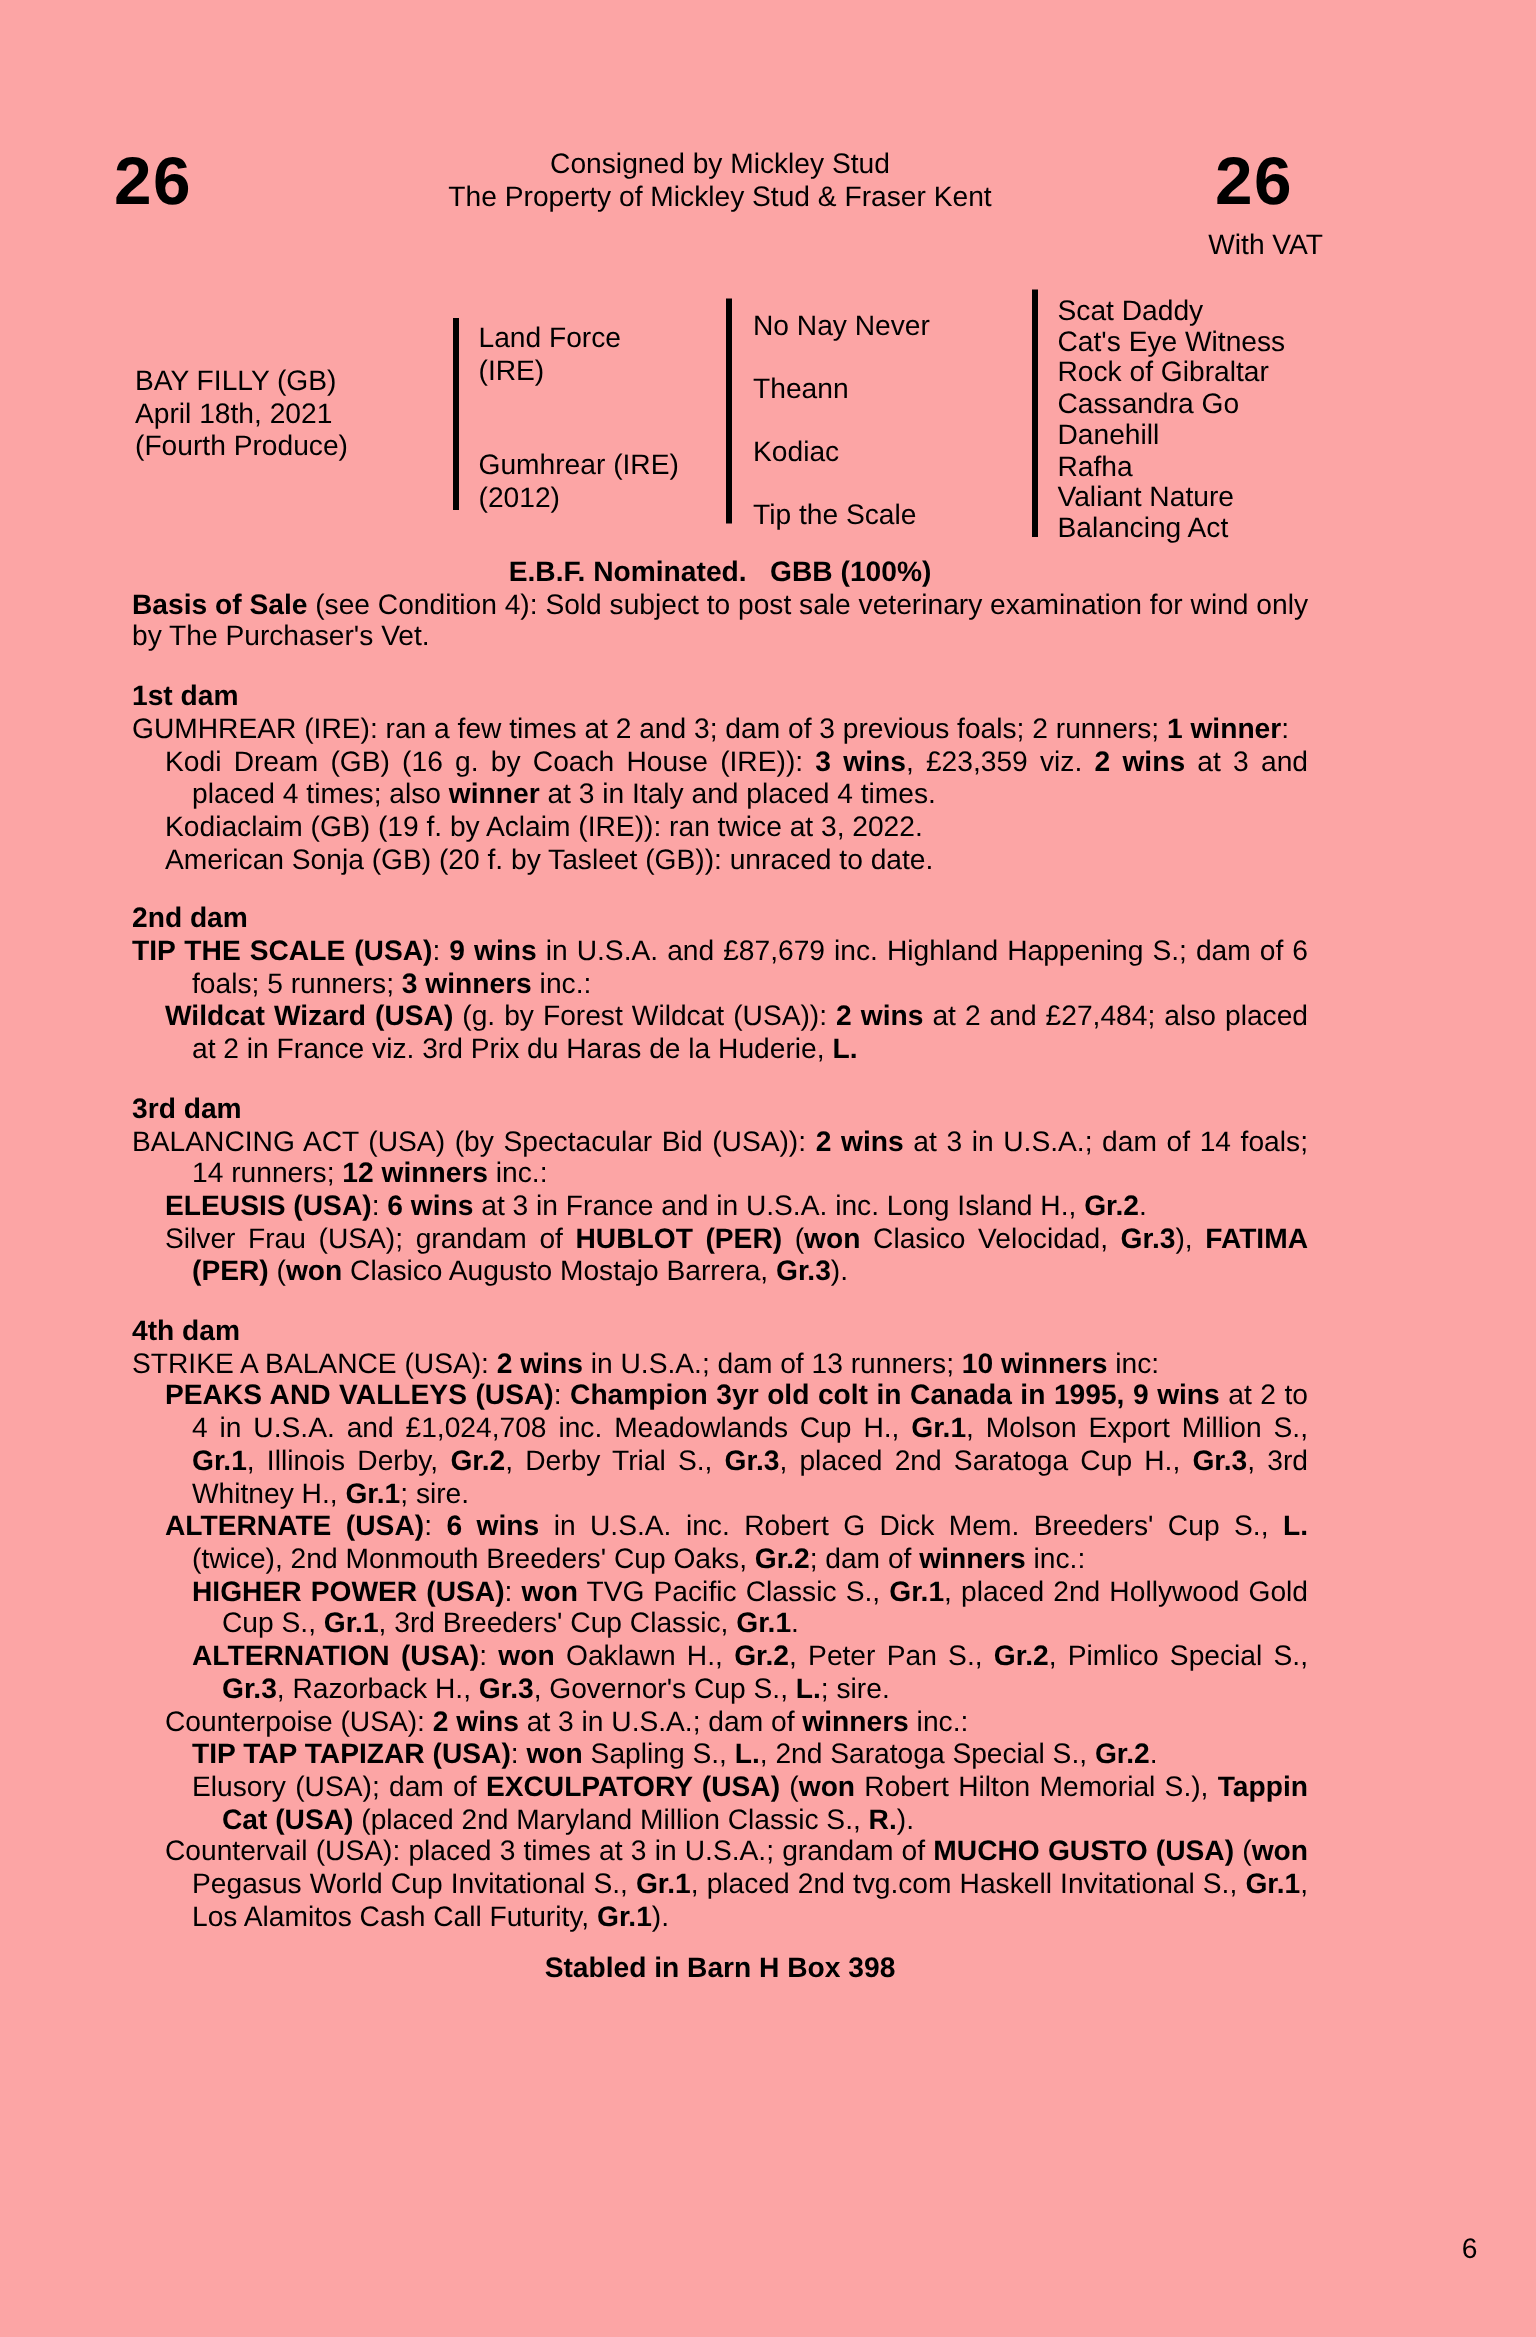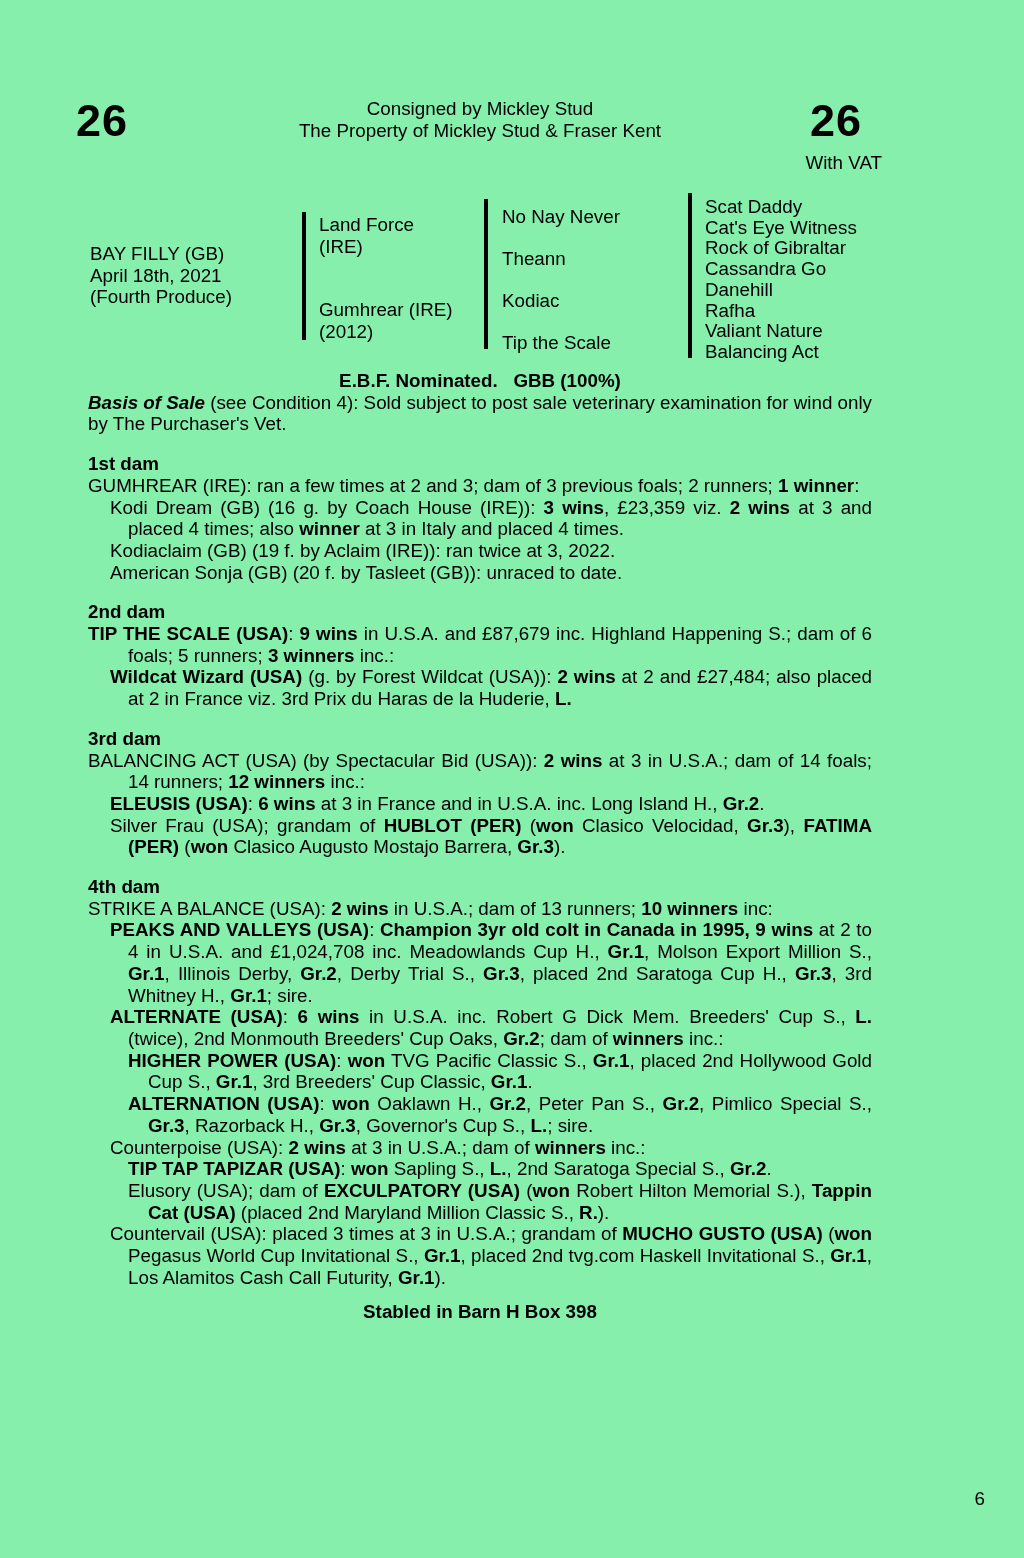--- a/index.html
+++ b/index.html
@@ -4,7 +4,7 @@
 <style>
   html,body{margin:0;padding:0;background:#ffffff;}
   body{width:1024px;height:1558px;position:relative;font-family:"Liberation Sans",sans-serif;color:#000;}
-  .page{position:absolute;inset:0;background:#86efac;font-size:18.8px;line-height:21.7px;}
+  .page{position:absolute;inset:0;background:#fca5a5;font-size:18.8px;line-height:21.7px;}
 
   
   .lot{position:absolute;font-weight:bold;font-size:45px;line-height:45px;letter-spacing:1px;}

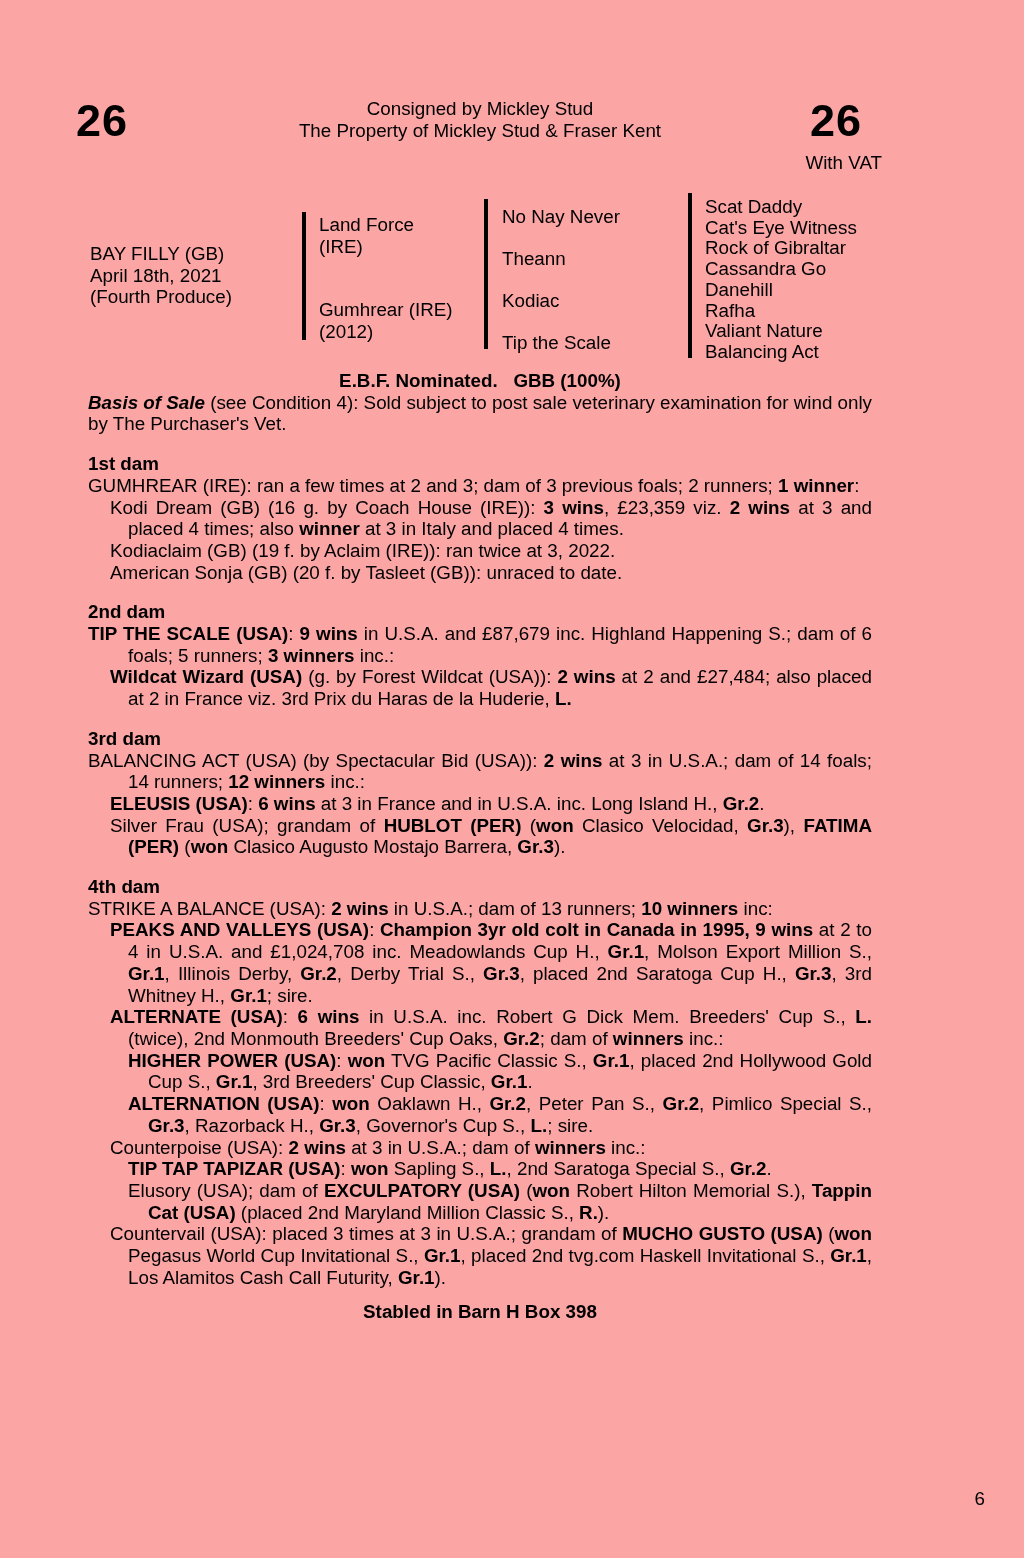--- a/index.html
+++ b/index.html
@@ -35,7 +35,7 @@
   .p2{padding-left:60px;text-indent:-20px;}
   .sec-head{font-weight:bold;margin-top:18px;}
   .b{font-weight:bold;}
-  .i{font-style:italic;}
+  .i{}
   .stabled{text-align:center;font-weight:bold;margin-top:13px;}
   .pageno{position:absolute;left:945px;top:1488px;width:40px;text-align:right;}
 </style>

